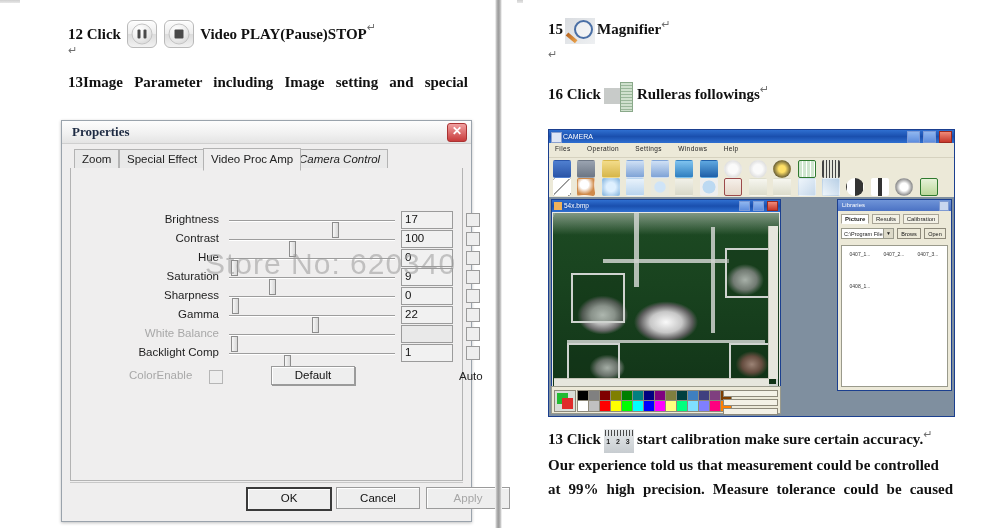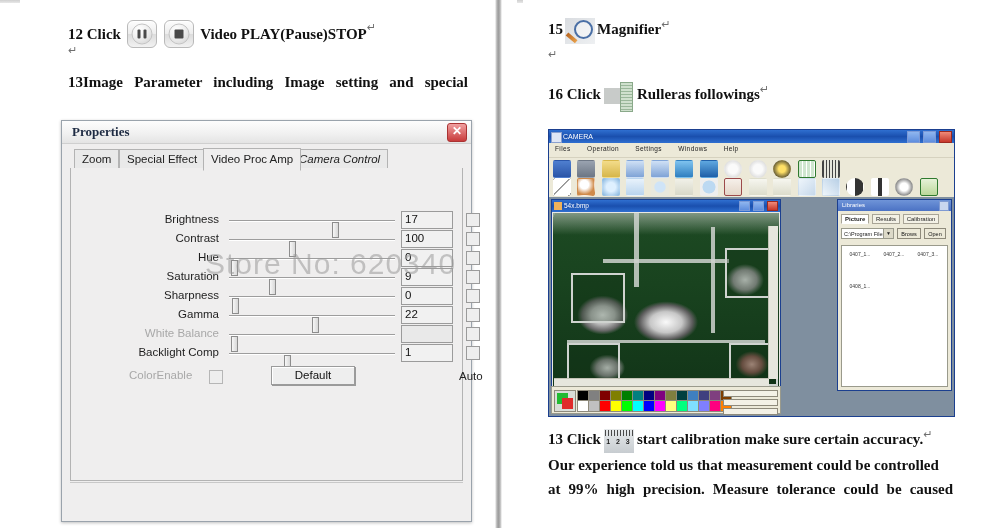--- a/index.html
+++ b/index.html
@@ -350,6 +350,11 @@
     </div>
 
     <div class="sepline"></div>
+    <div class="dlg-foot">
+      <span class="fbtn ok">OK</span>
+      <span class="fbtn cancel">Cancel</span>
+      <span class="fbtn apply">Apply</span>
+    </div>
   </div>
 </div>
 

